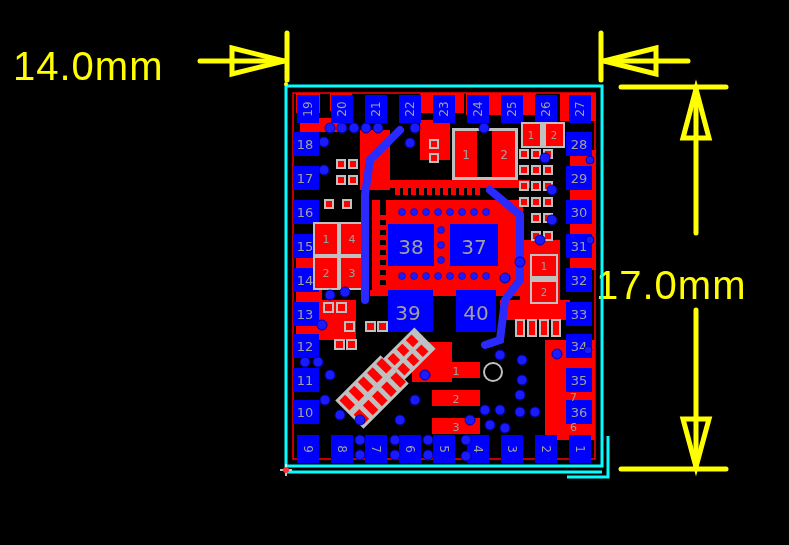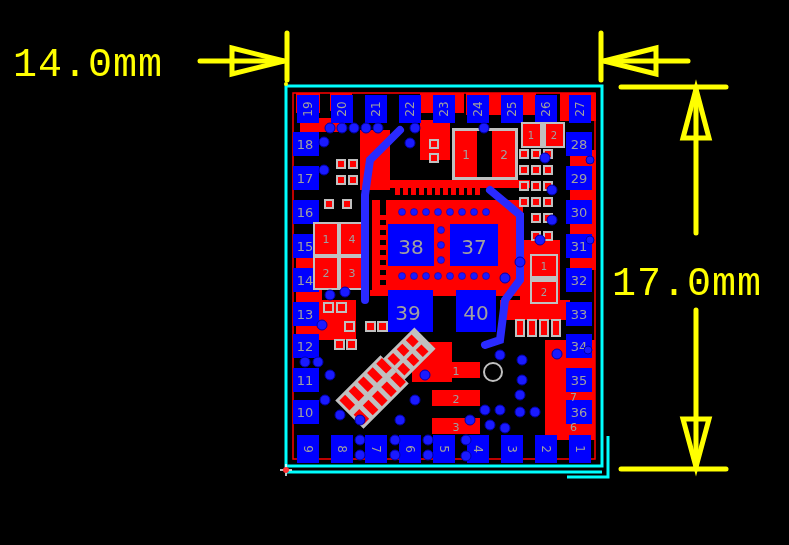--- a/index.html
+++ b/index.html
@@ -4,7 +4,7 @@
 <style>
   html, body { margin:0; padding:0; background:#000; }
   body { width:789px; height:545px; position:relative; overflow:hidden; font-family:"DejaVu Sans Mono", monospace; }
-  .dim-label { position:absolute; color:#ffff00; font-family:Liberation Mono, monospace; font-size:40px; letter-spacing:1px; line-height:1; }
+  .dim-label { position:absolute; color:#ffff00; font-family:Liberation Sans, sans-serif; font-size:40px; letter-spacing:1px; line-height:1; }
   svg { position:absolute; left:0; top:0; }
   .padtxt { font-family:"DejaVu Sans", sans-serif; fill:#a0a0a0; }
 </style>

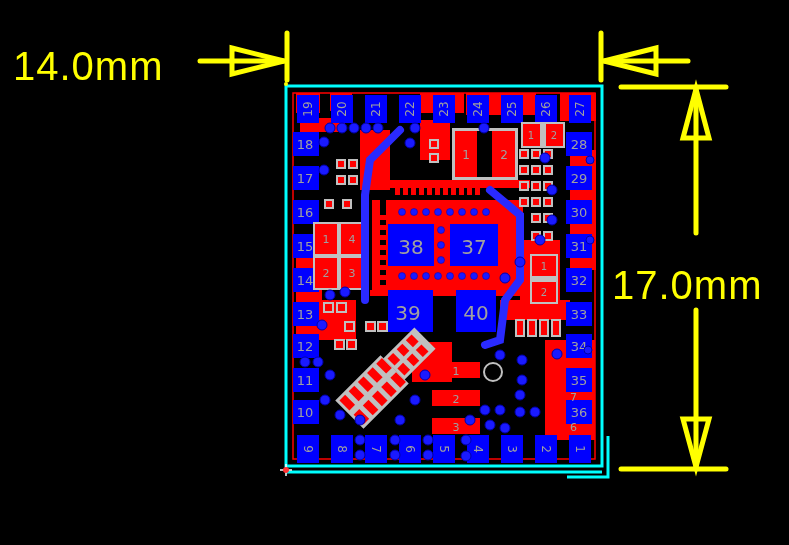--- a/index.html
+++ b/index.html
@@ -12,7 +12,7 @@
 <body>
 
 <div class="dim-label" style="left:13px; top:46px;">14.0mm</div>
-<div class="dim-label" style="left:612px; top:265px;">17.0mm</div>
+<div class="dim-label" style="left:596px; top:265px;">17.0mm</div>
 
 <svg width="789" height="545" viewBox="0 0 789 545">
 

